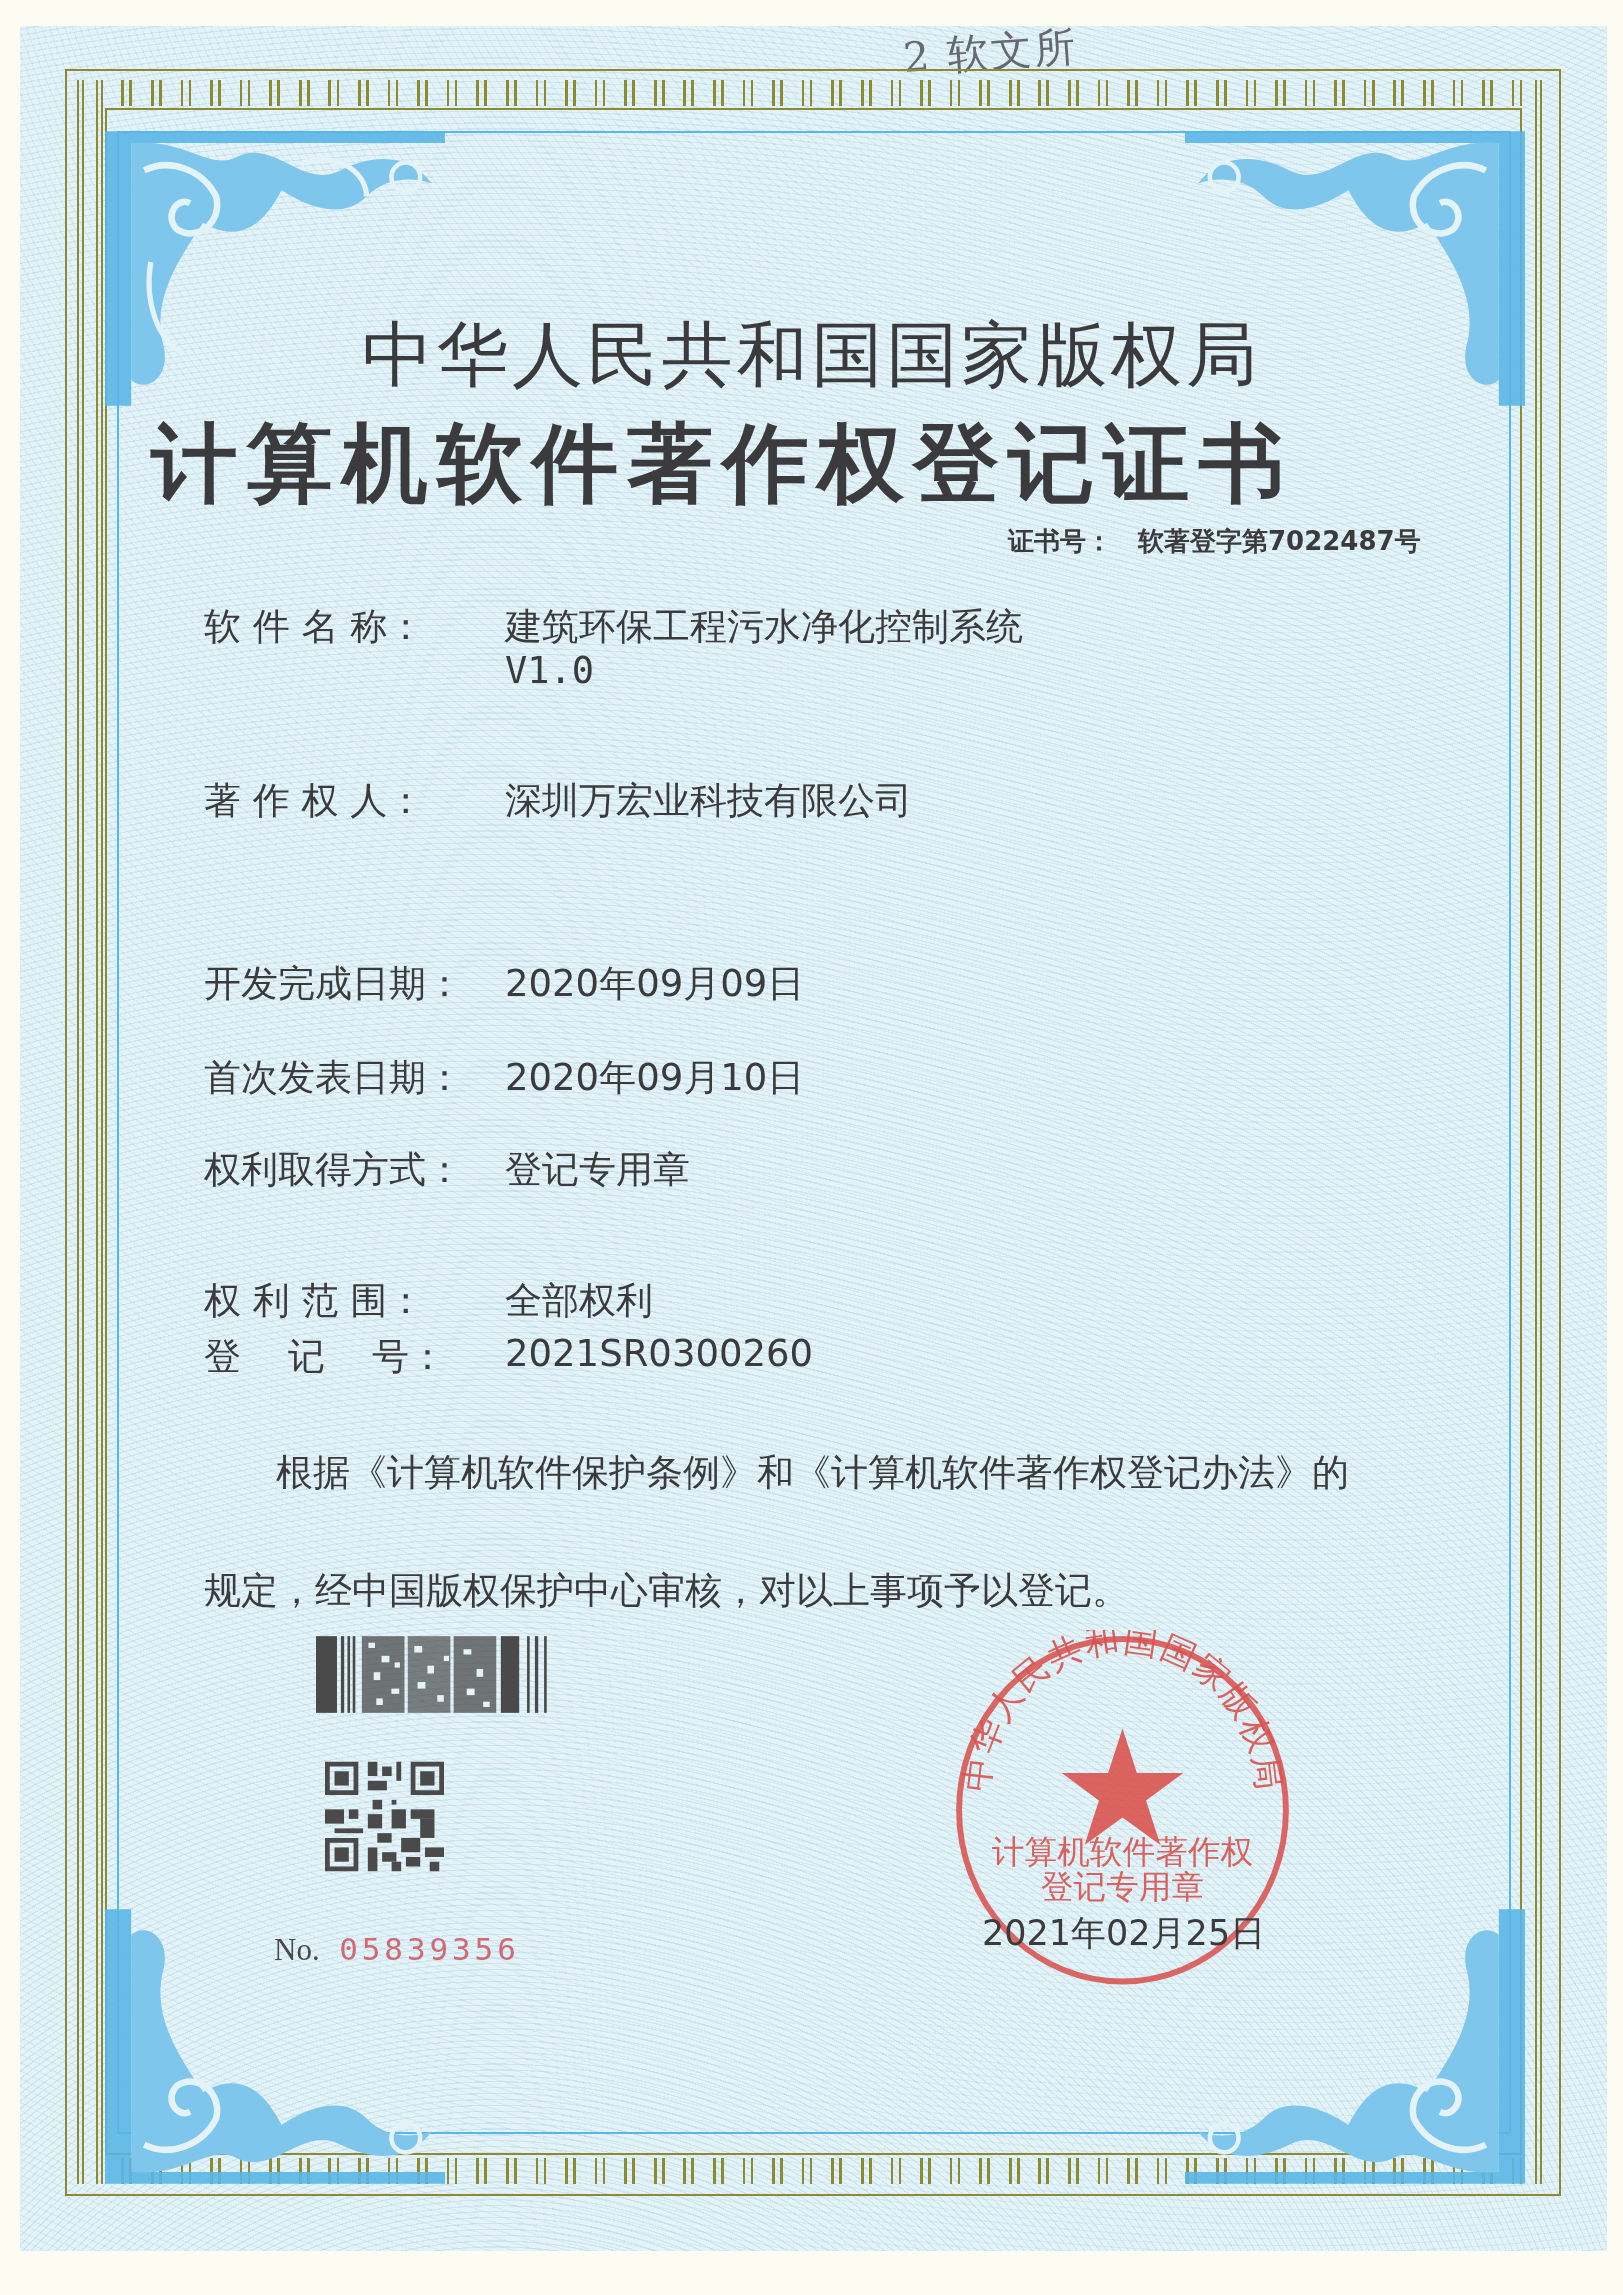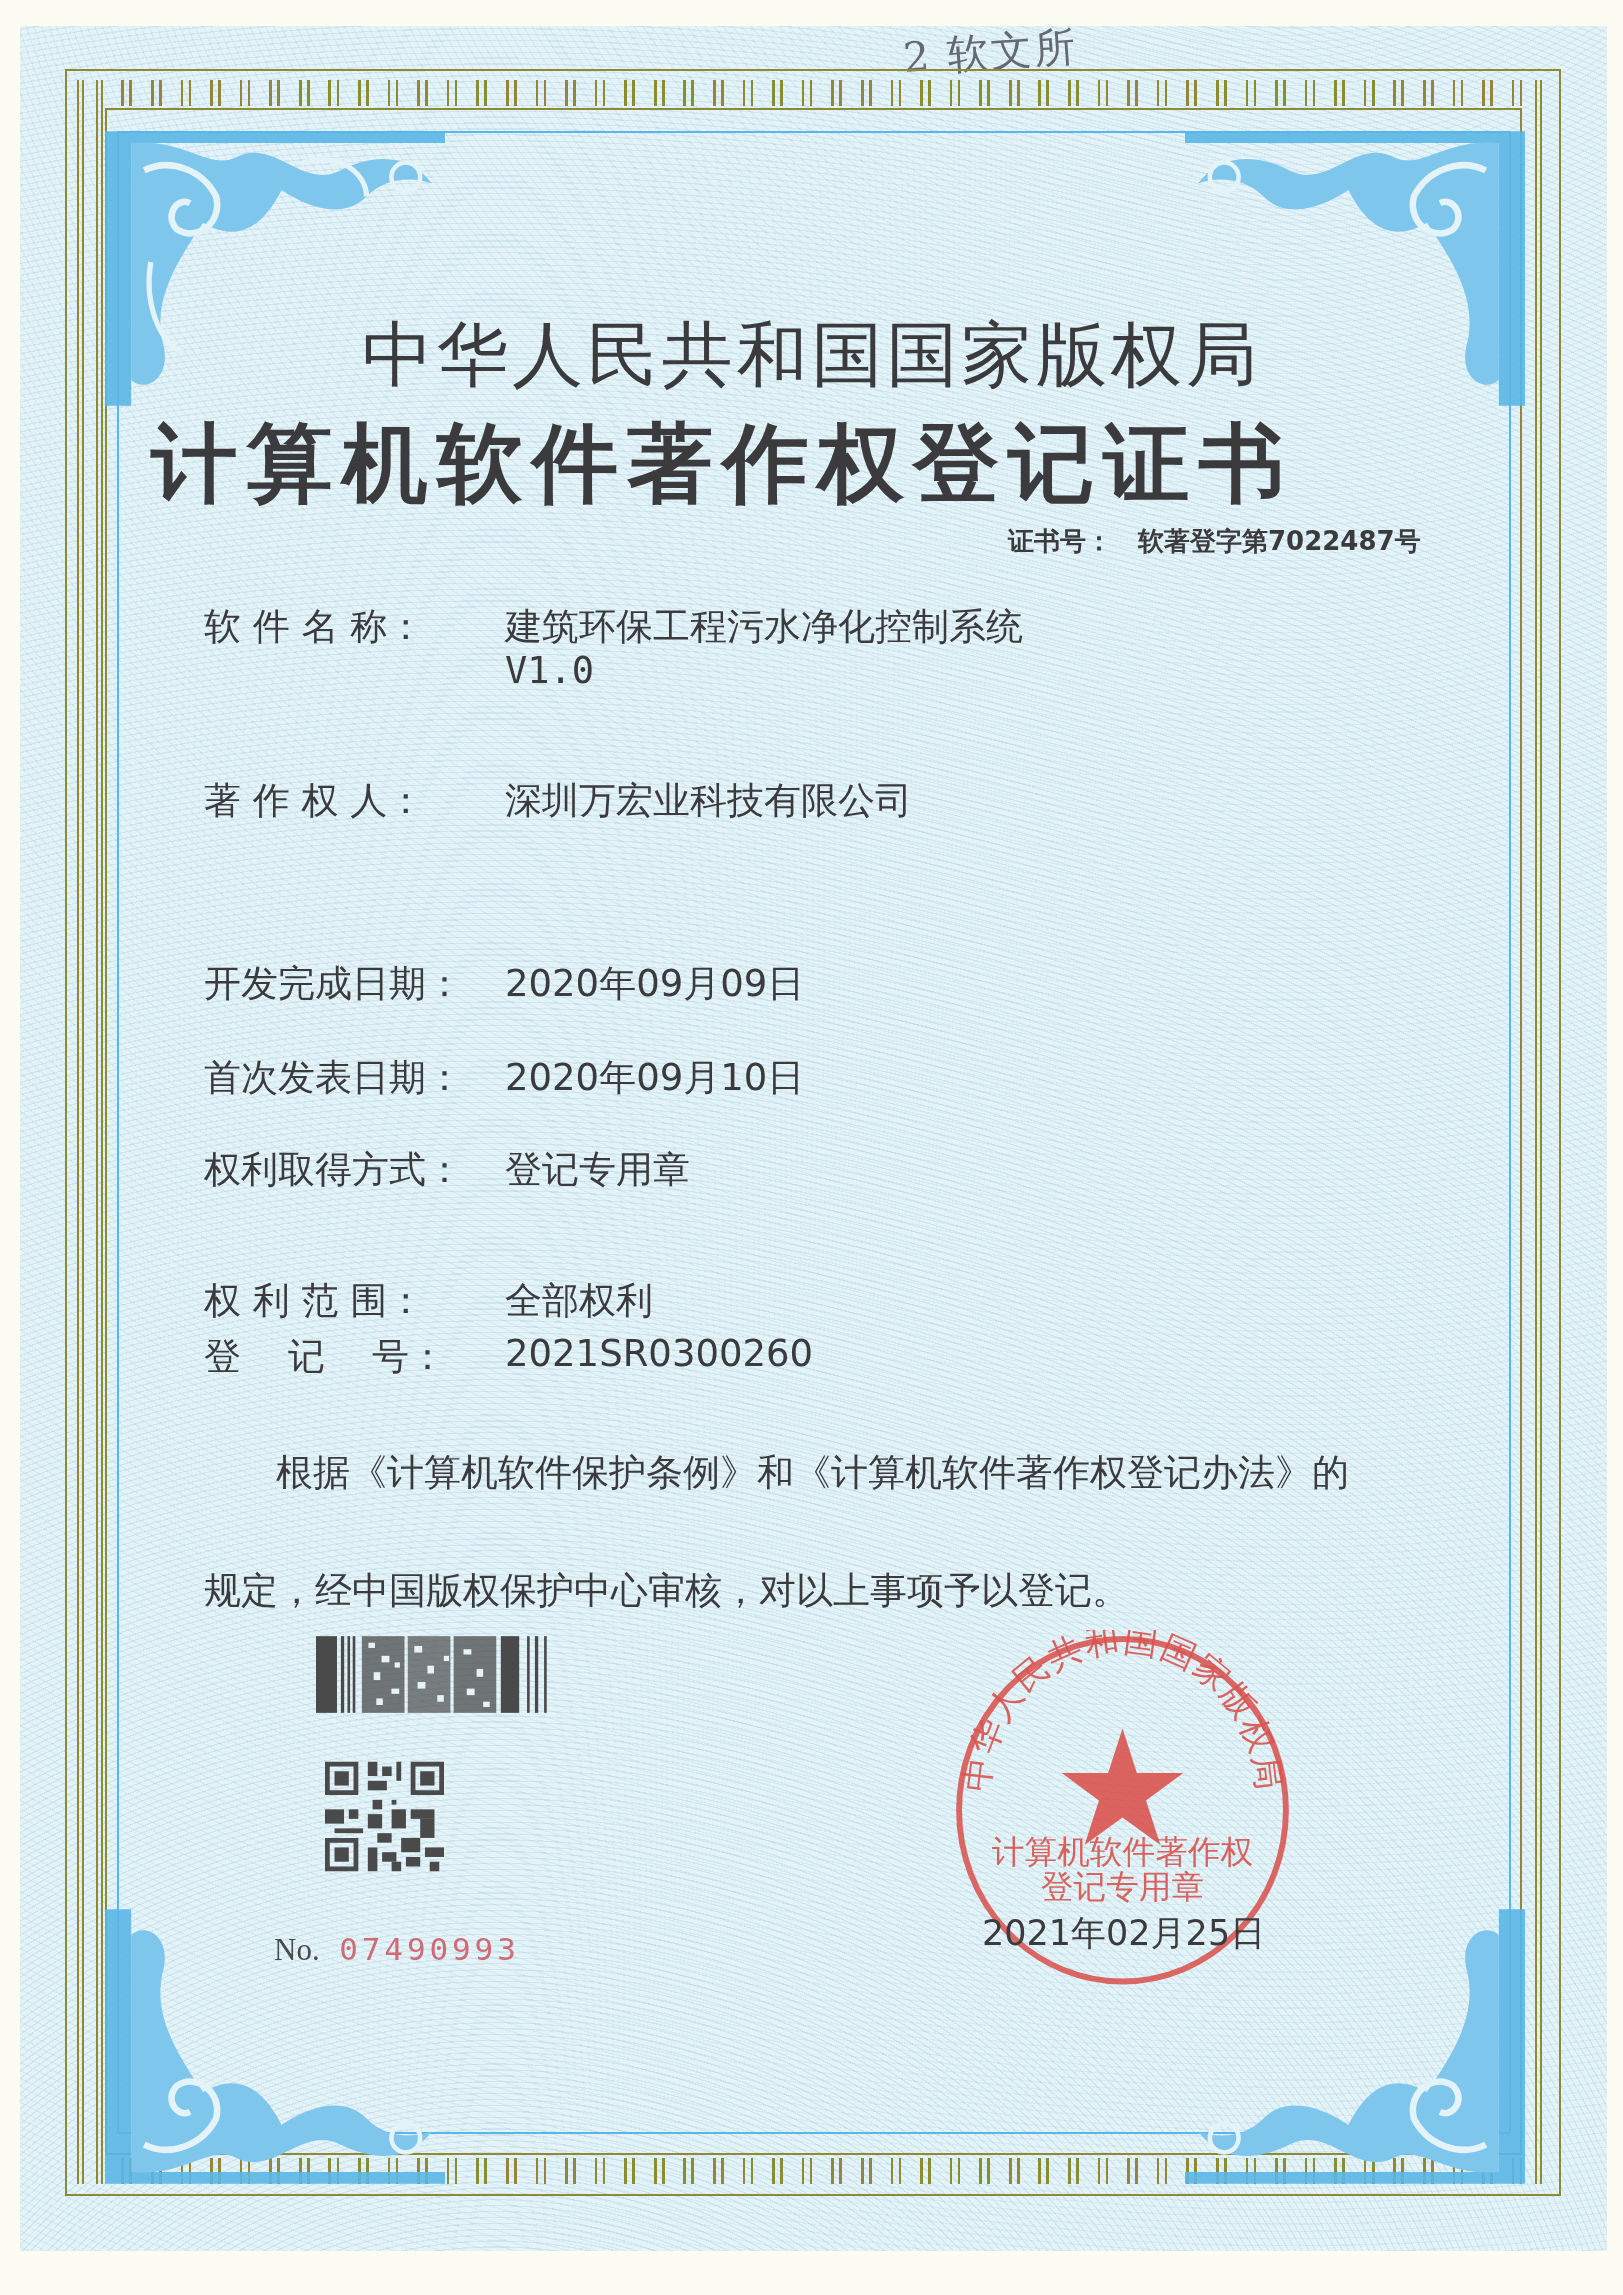--- a/index.html
+++ b/index.html
@@ -242,7 +242,7 @@
 </div>
 
 <div class="serial">
-  <span>No.</span><span class="num">07490993</span>
+  <span>No.</span><span class="num">05839356</span>
 </div>
 
 <div class="seal">

